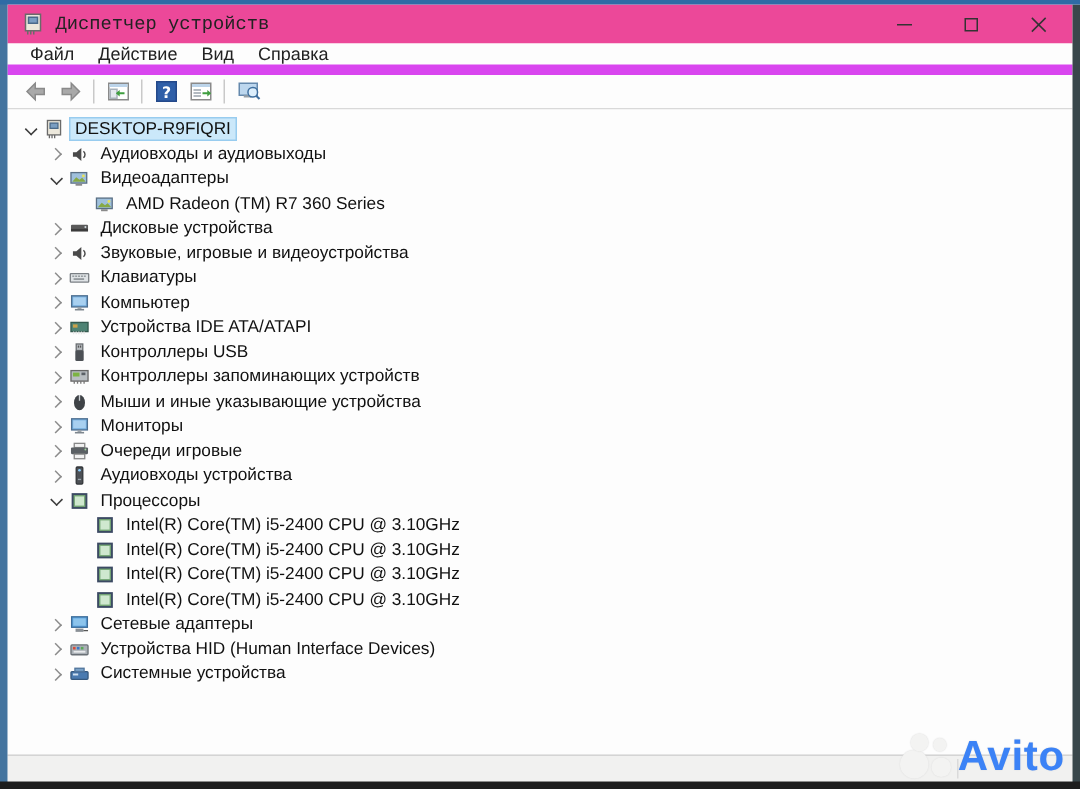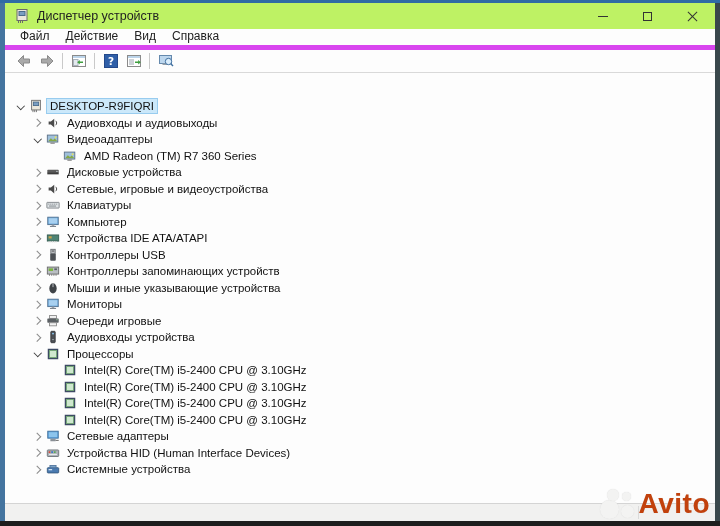--- a/index.html
+++ b/index.html
@@ -18,7 +18,7 @@
   .window { position:absolute; top:3px; left:5px; right:5px; bottom:5px; display:flex; flex-direction:column; background:#fdfdfd; }
 
   
-  .titlebar { height:26px; display:flex; align-items:center; padding-left:9px; background:#bef264; flex:none; }
+  .titlebar { height:26px; display:flex; align-items:center; padding-left:9px; background:#ec4899; flex:none;font-family:Liberation Mono, monospace; }
   .app-icon { width:16px; height:16px; margin-right:7px; flex:none; }
   .app-icon svg { width:16px; height:16px; display:block; }
   .title-text { font-size:12.5px; color:#222; }

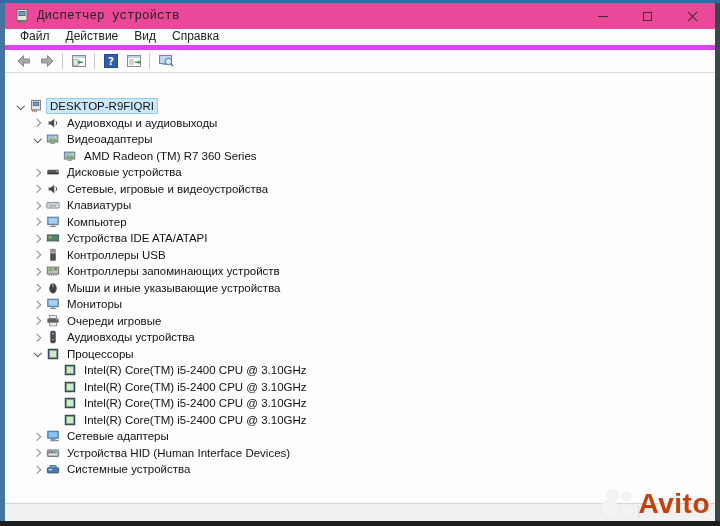--- a/index.html
+++ b/index.html
@@ -32,7 +32,7 @@
   .glyph-close i:last-child  { transform:rotate(-45deg); }
 
   
-  .menubar { height:21px; display:flex; align-items:flex-end; padding-left:7px; border-bottom:5px solid #d946ef; background:#fdfdfd; flex:none; }
+  .menubar { height:21px; display:flex; align-items:center; padding-left:7px; border-bottom:7px solid #d946ef; background:#fdfdfd; flex:none; }
   .menu-item { font-size:12px; padding:2px 8px; color:#222; cursor:default; }
 
   

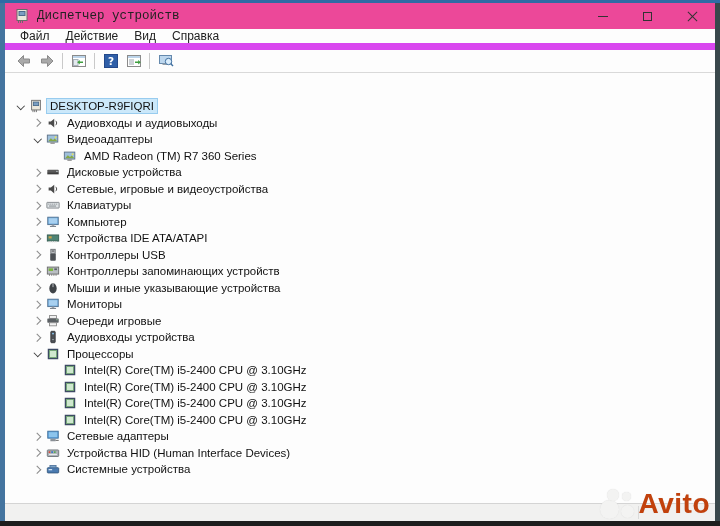--- a/index.html
+++ b/index.html
@@ -42,7 +42,7 @@
   .tb-sep { width:1px; height:16px; background:#c9c9c9; margin:0 4px; flex:none; }
 
   
-  .tree { flex:1; background:#fdfdfd; padding-top:5px; overflow:hidden; position:relative;margin-top:20px; }
+  .tree { flex:1; background:#fdfdfd; padding-top:5px; overflow:hidden; position:relative; }
   .tree-row { height:16.5px; display:flex; align-items:center; }
   .chev-slot { width:16px; height:16px; flex:none; display:flex; align-items:center; justify-content:center; }
   .chev { display:inline-block; width:5.5px; height:5.5px; border-right:1.3px solid #8c8c8c; border-bottom:1.3px solid #8c8c8c; }

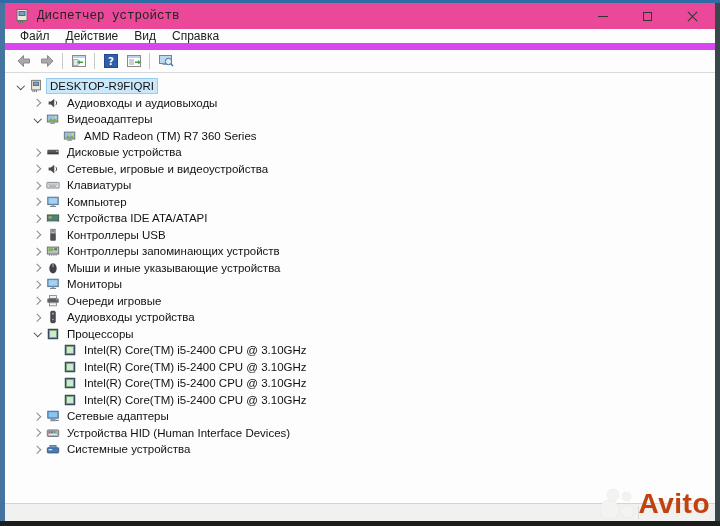--- a/index.html
+++ b/index.html
@@ -249,7 +249,7 @@
             <path d="M11 5.5c1.6 1.4 1.6 3.6 0 5" stroke="#4a4a4a" stroke-width="1.1" fill="none"></path>
           </svg>
         </span>
-        <span class="tree-label">Сетевые, игровые и видеоустройства</span>
+        <span class="tree-label">Звуковые, игровые и видеоустройства</span>
       </div>
       <div class="tree-row" style="padding-left: 25px;">
         <span class="chev-slot">

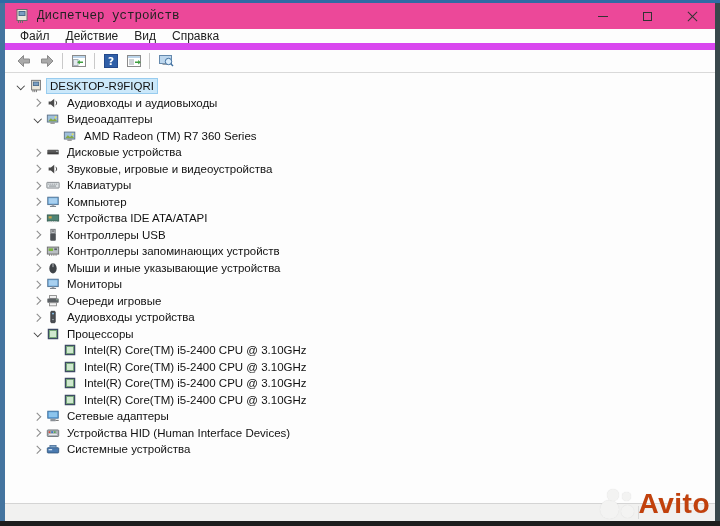--- a/index.html
+++ b/index.html
@@ -65,7 +65,7 @@
   .wm-b2 { width:12px; height:12px; left:7px; top:0; }
   .wm-b3 { width:9px;  height:9px;  left:22px; top:3px; }
   .wm-b4 { width:13px; height:13px; left:21px; bottom:1px; }
-  .wm-text { font-size:28px; font-weight:bold; color:#c2410c; text-shadow:0 0 1px #d9d9d9; letter-spacing:0.5px; }
+  .wm-text { font-size:28px; font-weight:bold; color:#3b82f6; text-shadow:0 0 1px #d9d9d9; letter-spacing:0.5px; }
 </style>
 </head>
 <body>

